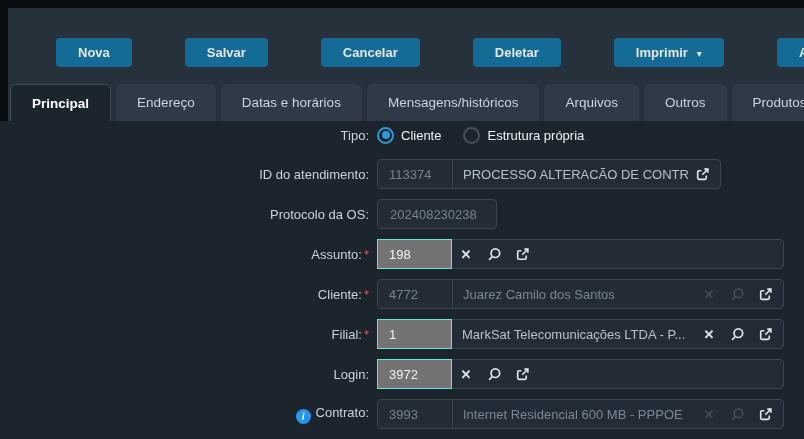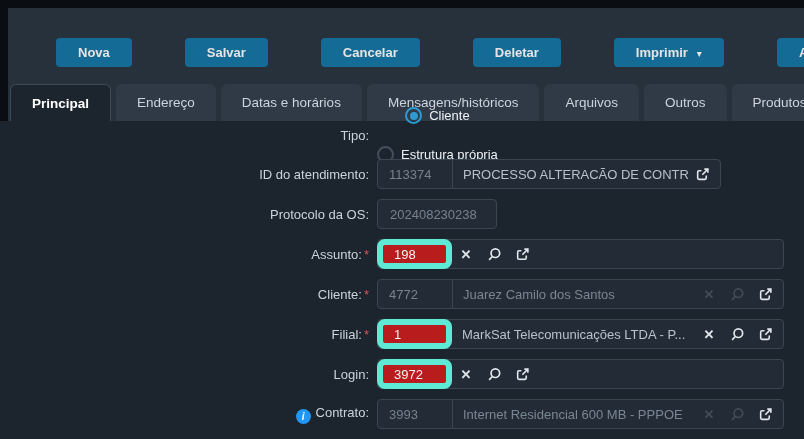--- a/index.html
+++ b/index.html
@@ -47,7 +47,7 @@
     align-items:center; justify-content:center; margin-right:5px; vertical-align:-3px;
   }
 
-  .radio-group { display:flex; align-items:center; gap:22px;flex-direction:column; }
+  .radio-group { display:flex; align-items:center; gap:22px; }
   .radio-opt { display:flex; align-items:center; gap:7px; cursor:pointer; color:#eef2f6; }
   .radio { width:17px; height:17px; border-radius:50%; border:2px solid #454f5c; flex:none;
            display:flex; align-items:center; justify-content:center; }

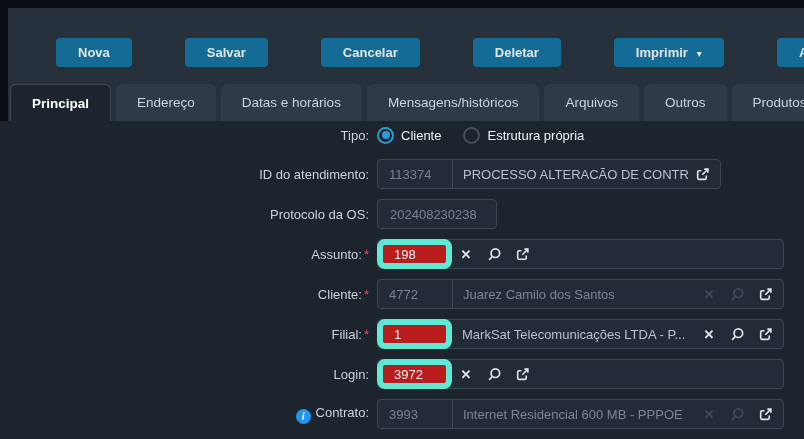--- a/index.html
+++ b/index.html
@@ -64,7 +64,7 @@
 
   .numbox { width:75px; flex:none; display:flex; align-items:center; padding:0 11px;
             border-right:1px solid #3b4653; }
-  .numbox.lit { border:6px solid #5eead4; border-radius:8px; margin:-1px 0 -1px -1px; background:#b91c1c; }
+  .numbox.lit { border:1px solid #5eead4; border-radius:0; margin:-1px 0 -1px -1px; background:#737373; }
   .numbox input, .solo input {
     width:100%; border:none; background:transparent; outline:none;
     font-family:inherit; font-size:13px; padding:0; color:#76828f;

